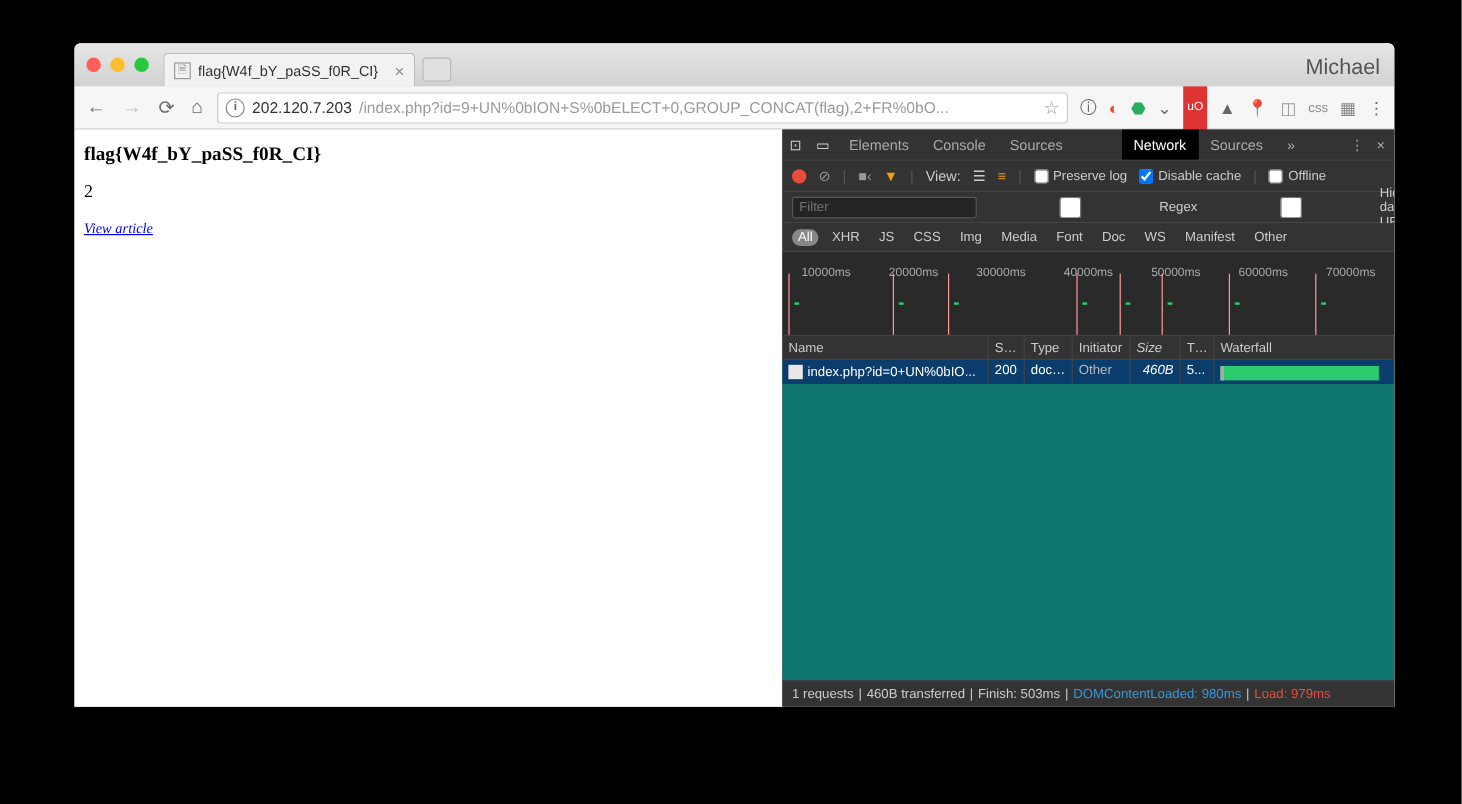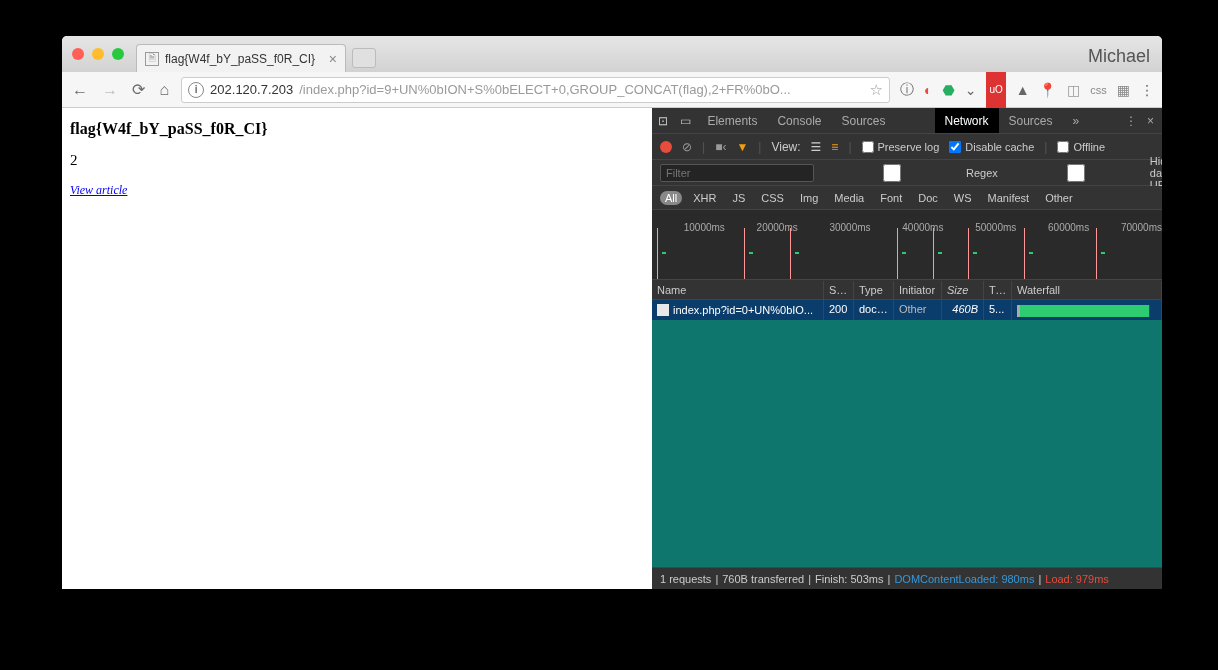--- a/index.html
+++ b/index.html
@@ -47,7 +47,7 @@
 .dt-types span.sel{background:#888;color:#fff;}
 .timeline { height:70px; background:#2a2a2a; border-bottom:1px solid #444; position:relative; overflow:hidden; }
 .timeline .ticks{display:flex;height:18px;font-size:10px;color:#aaa;align-items:center;}
-.timeline .ticks div{flex:1;text-align:right;margin-top:16px;}
+.timeline .ticks div{flex:1;text-align:center;margin-top:16px;}
 .timeline .lines{position:relative;height:52px;}
 .timeline .lines .m{position:absolute;top:0;bottom:0;width:1px;background:#f99;}
 .timeline .lines .d{position:absolute;bottom:26px;width:4px;height:2px;background:#2ecc71;}

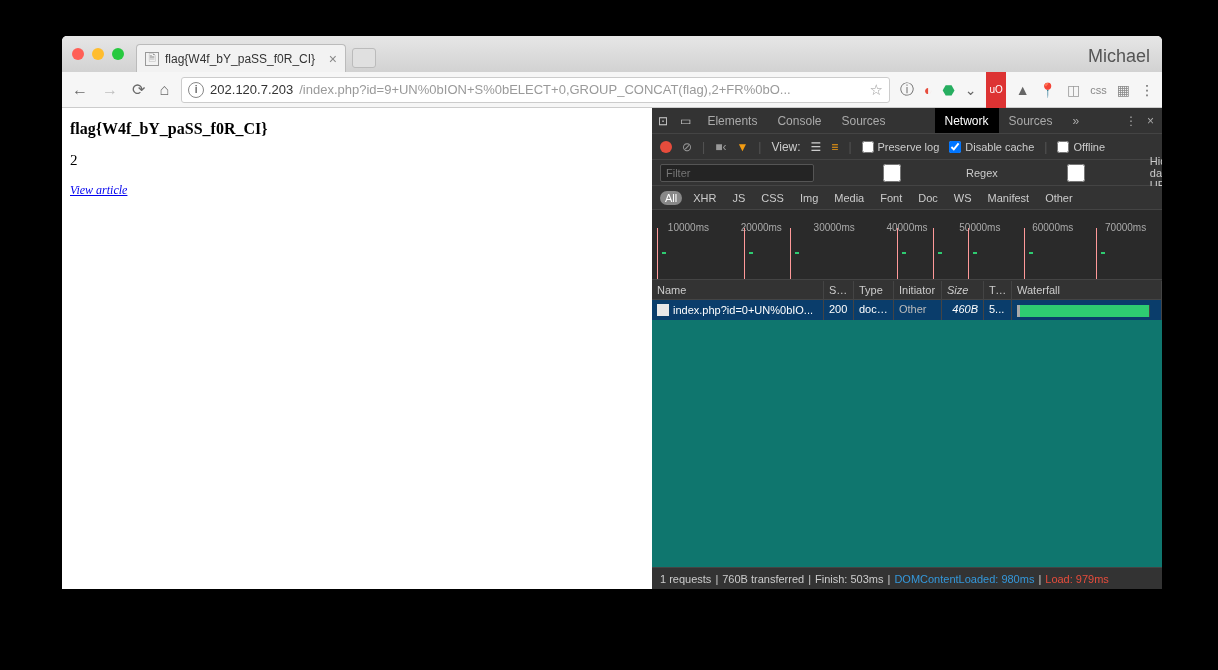--- a/index.html
+++ b/index.html
@@ -243,7 +243,7 @@
 
       <div class="status">
         <span>1 requests</span> |
-        <span>760B transferred</span> |
+        <span>460B transferred</span> |
         <span>Finish: 503ms</span> |
         <span class="dcl">DOMContentLoaded: 980ms</span> |
         <span class="ld">Load: 979ms</span>

